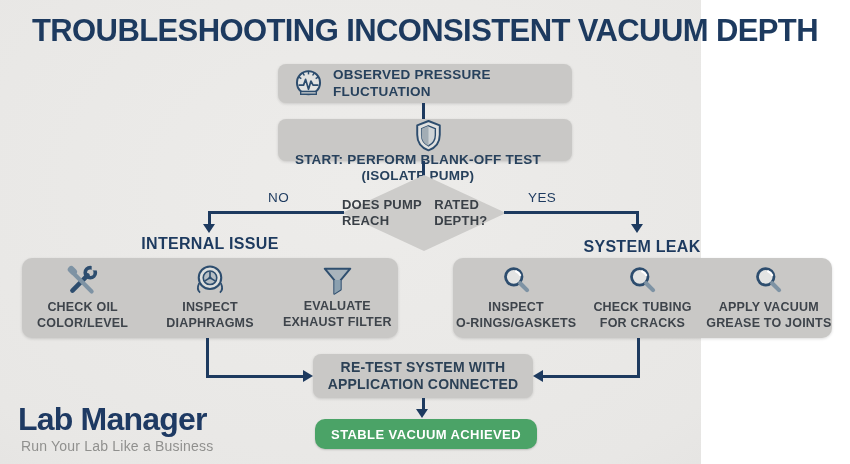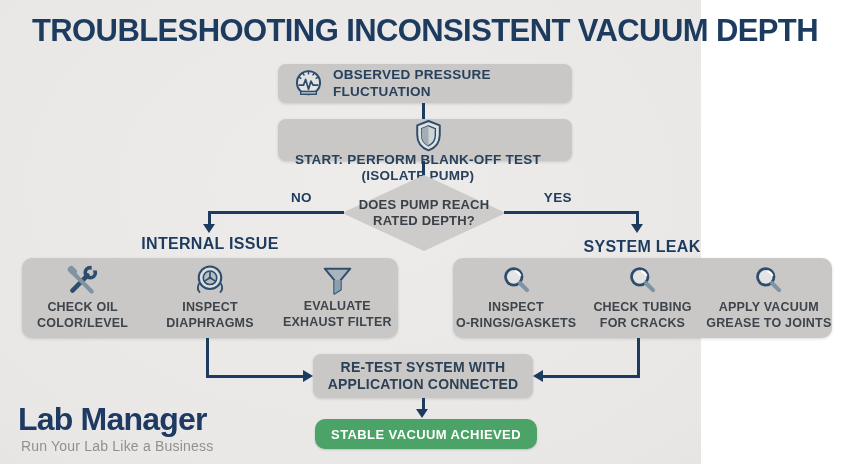--- a/index.html
+++ b/index.html
@@ -47,7 +47,7 @@
   .arrow-right{width:0;height:0;border-top:6.5px solid transparent;border-bottom:6.5px solid transparent;border-left:10px solid #1d3a5f;}
   .arrow-left{width:0;height:0;border-top:6.5px solid transparent;border-bottom:6.5px solid transparent;border-right:10px solid #1d3a5f;}
   .branch-label{
-    font-size:13.5px;font-weight:700;color:#1d3a5f;text-align:right;letter-spacing:0.4px;
+    font-size:13.5px;font-weight:400;color:#1d3a5f;text-align:left;letter-spacing:0.4px;
   }
   .branch-header{
     font-size:16px;font-weight:800;color:#1d3a5f;text-align:center;letter-spacing:0.3px;

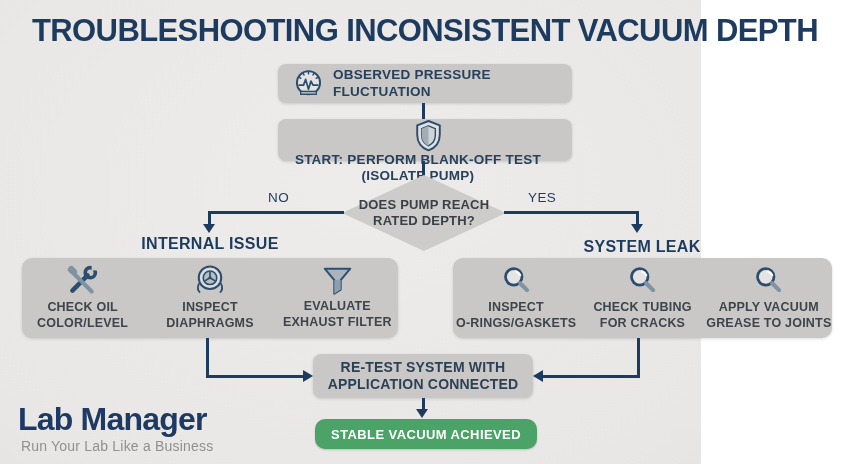--- a/index.html
+++ b/index.html
@@ -38,7 +38,7 @@
   }
   .diamond-text{
     left:342px;top:175px;width:164px;height:76px;
-    display:flex;flex-direction:column;align-items:center;justify-content:center;
+    display:flex;flex-direction:row;align-items:center;justify-content:center;
     font-size:13px;font-weight:700;color:#3a4047;line-height:1.25;letter-spacing:0.2px;
   }
   

